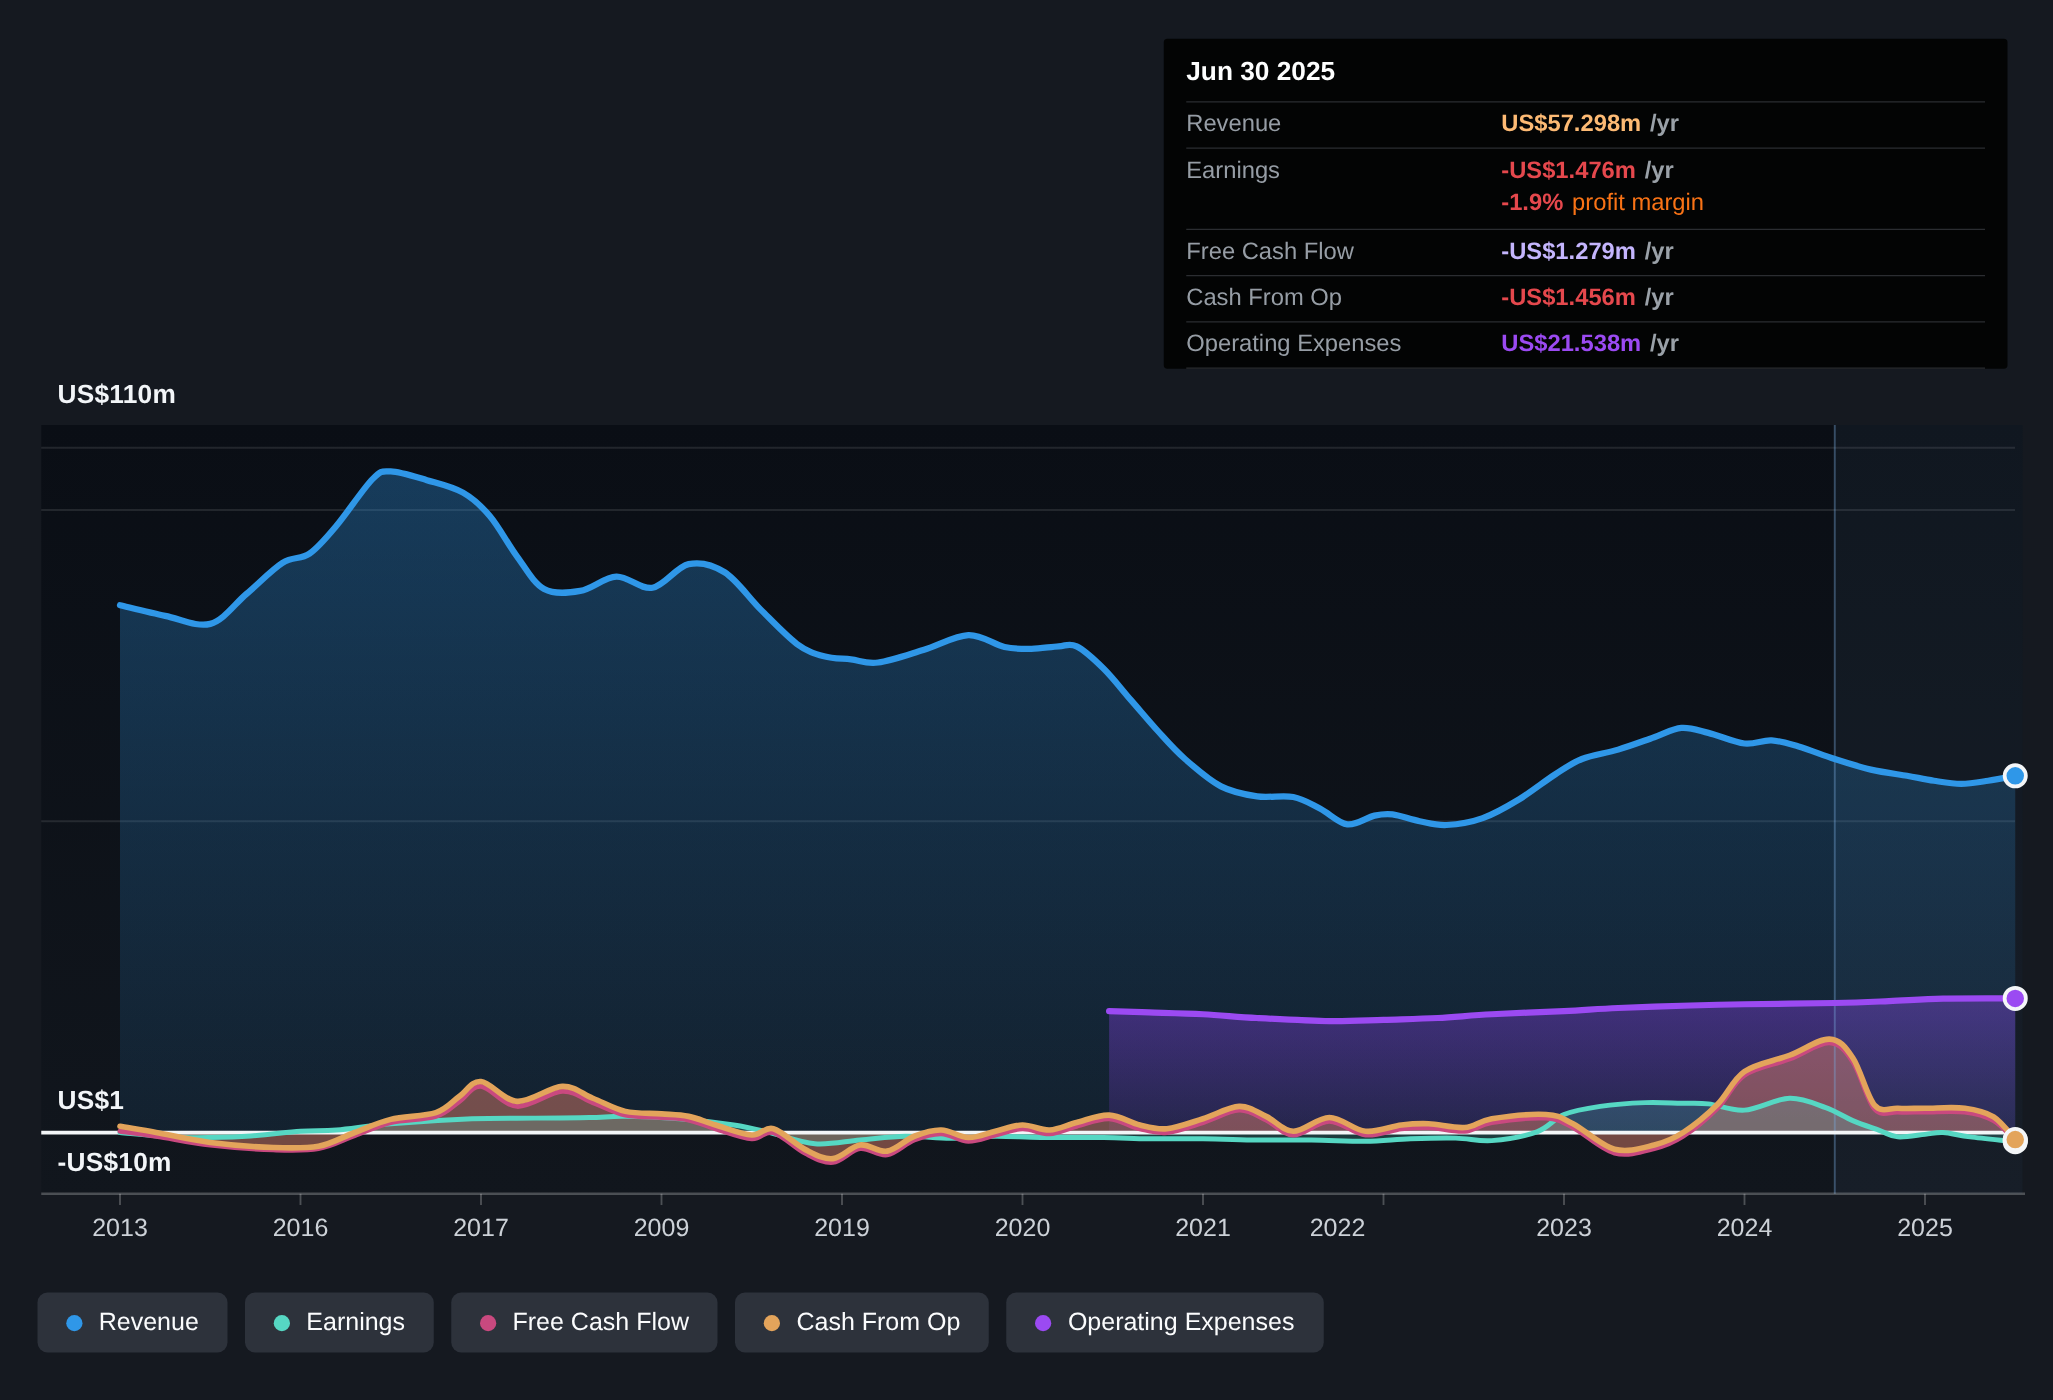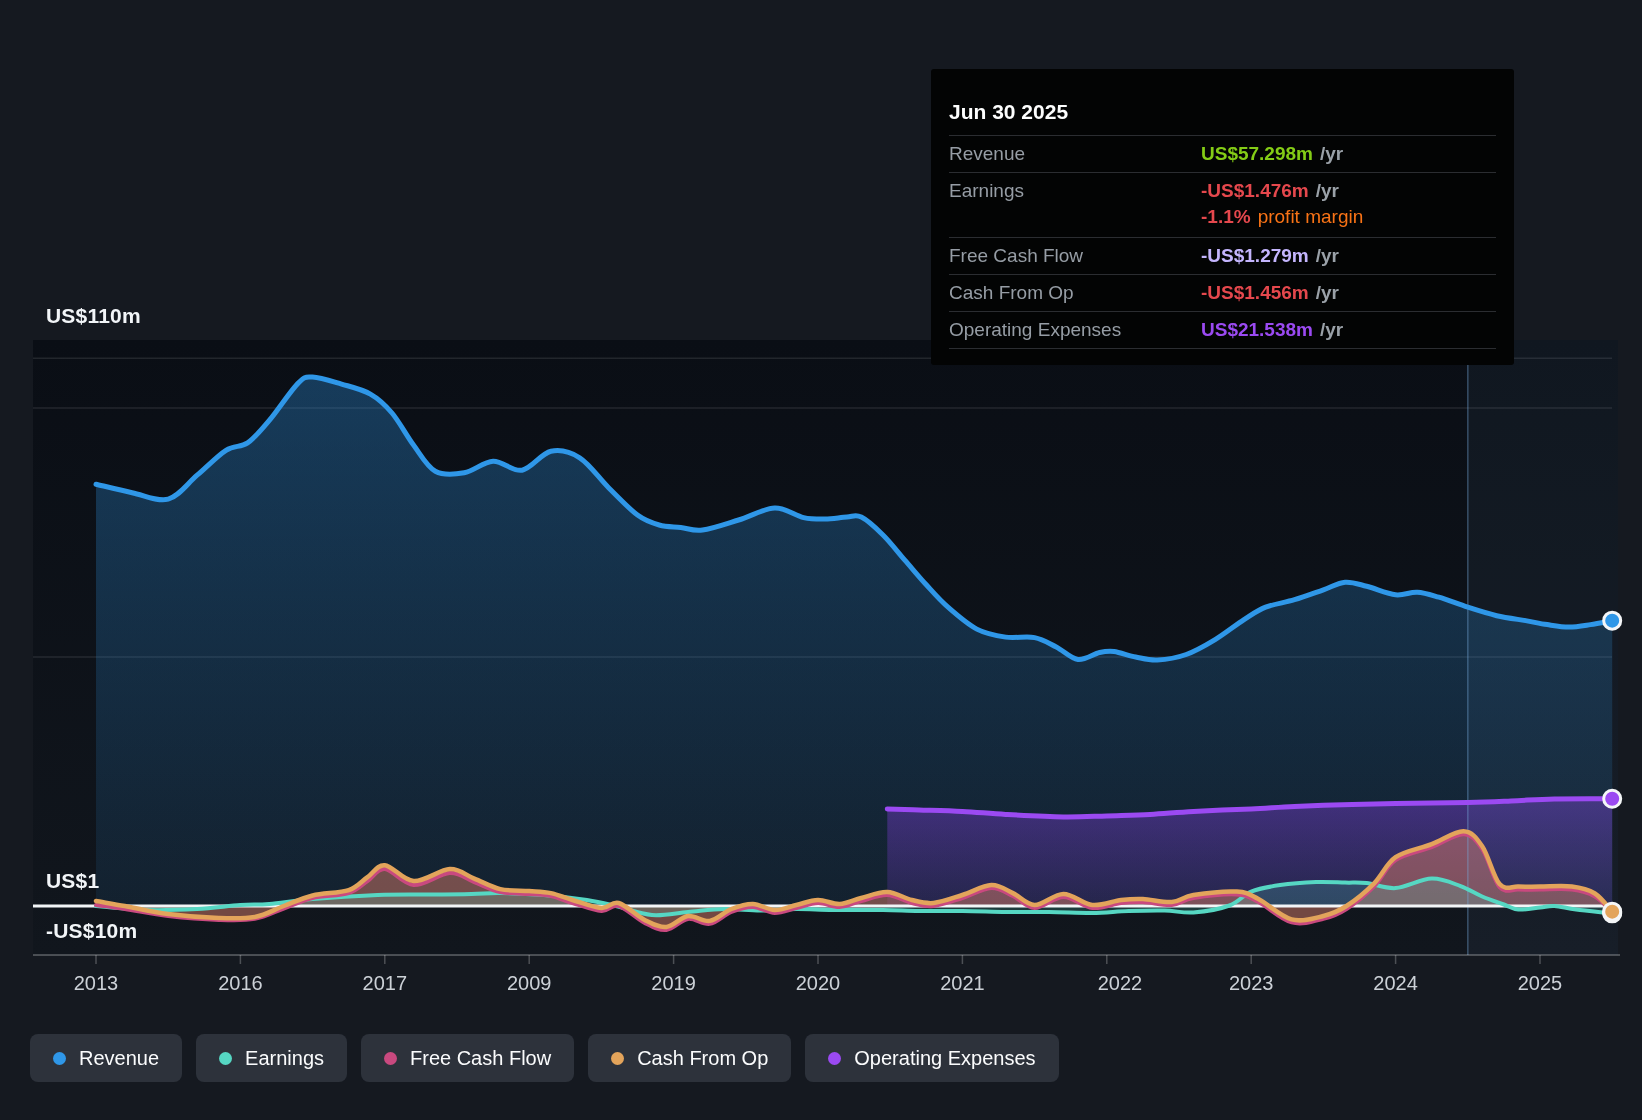--- a/index.html
+++ b/index.html
@@ -20,9 +20,9 @@
     color:#ccd1d7;font-size:20px;font-weight:500;
   }
   .tooltip{
-    position:absolute;left:931px;top:31px;width:583px;
+    position:absolute;left:931px;top:31px;width:675px;
     background:#030404;border-radius:3px;
-    padding:16px 18px;box-sizing:border-box;color:#9aa1a8;margin-top:38px;
+    padding:0 18px;box-sizing:border-box;color:#9aa1a8;
   }
   .tt-title{
     color:#fdfefe;font-size:21px;font-weight:700;

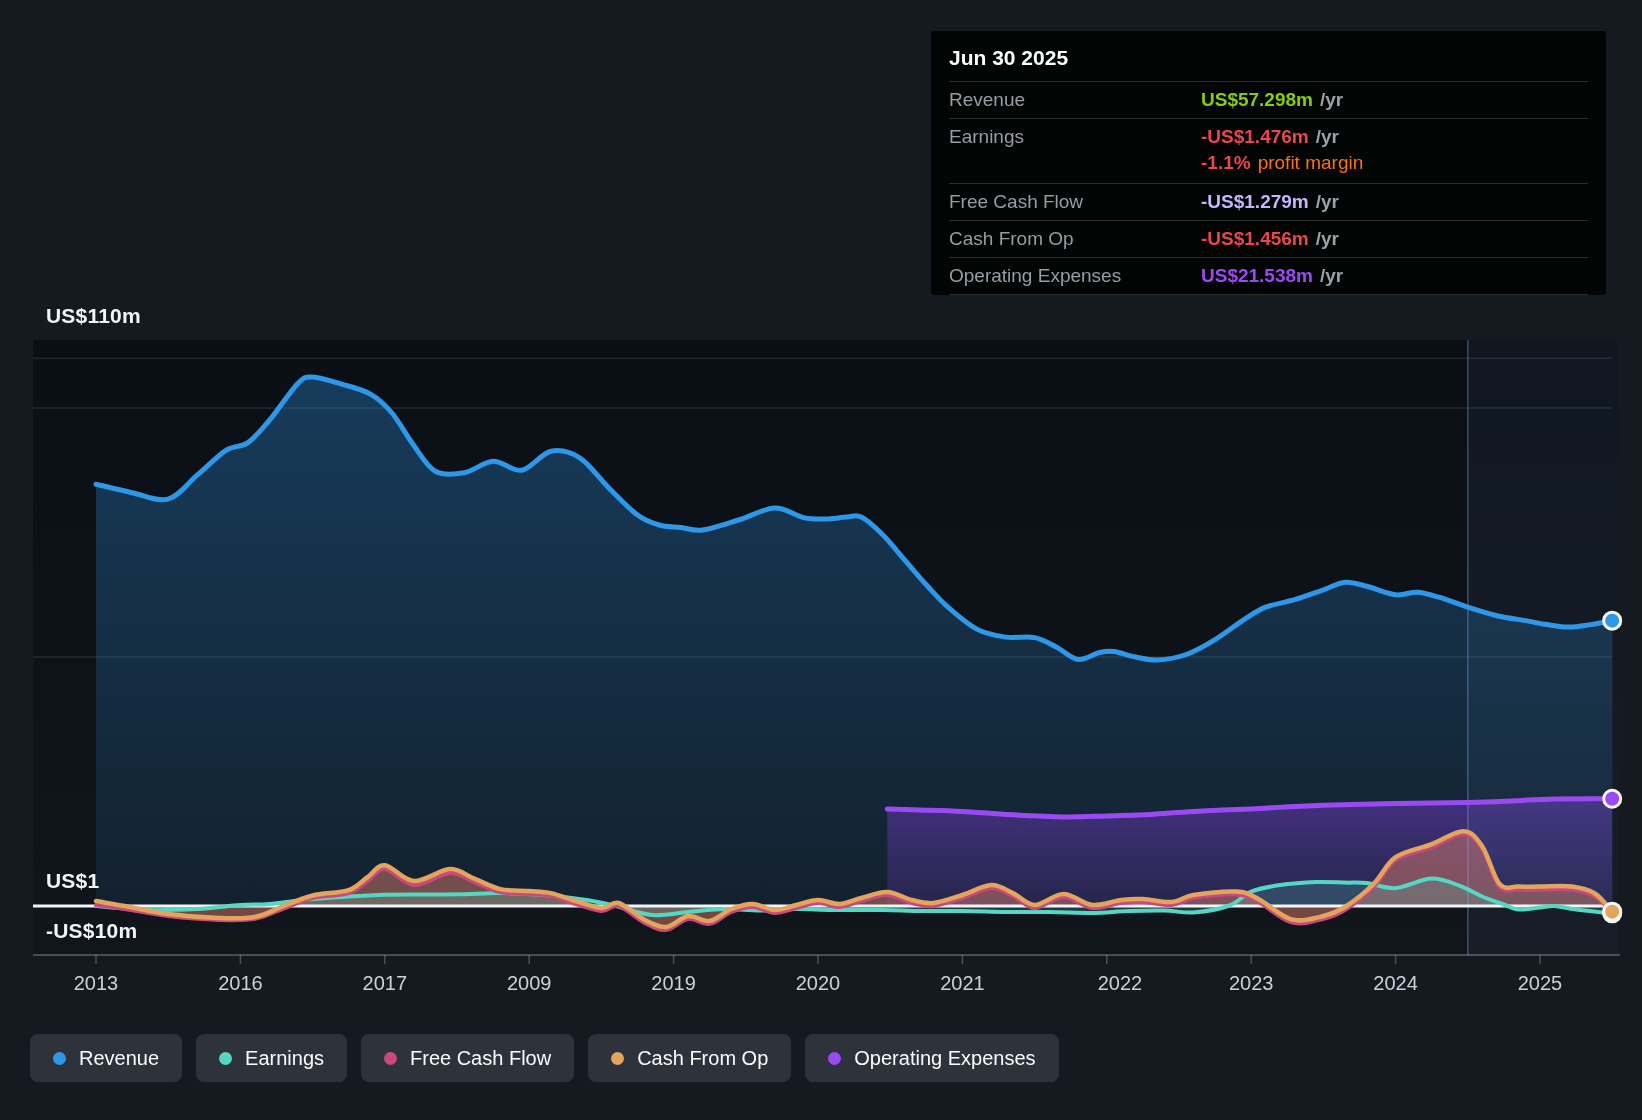--- a/index.html
+++ b/index.html
@@ -124,7 +124,7 @@
     <div id="tt-rows">
         <div class="tt-row">
           <span class="tt-label">Revenue</span>
-          <span class="tt-val" style="color: #84cc16;">US$57.298m</span>
+          <span class="tt-val" style="color: #fdba74;">US$57.298m</span>
           <span class="tt-suffix">/yr</span>
         </div>
         <div class="tt-row noline">

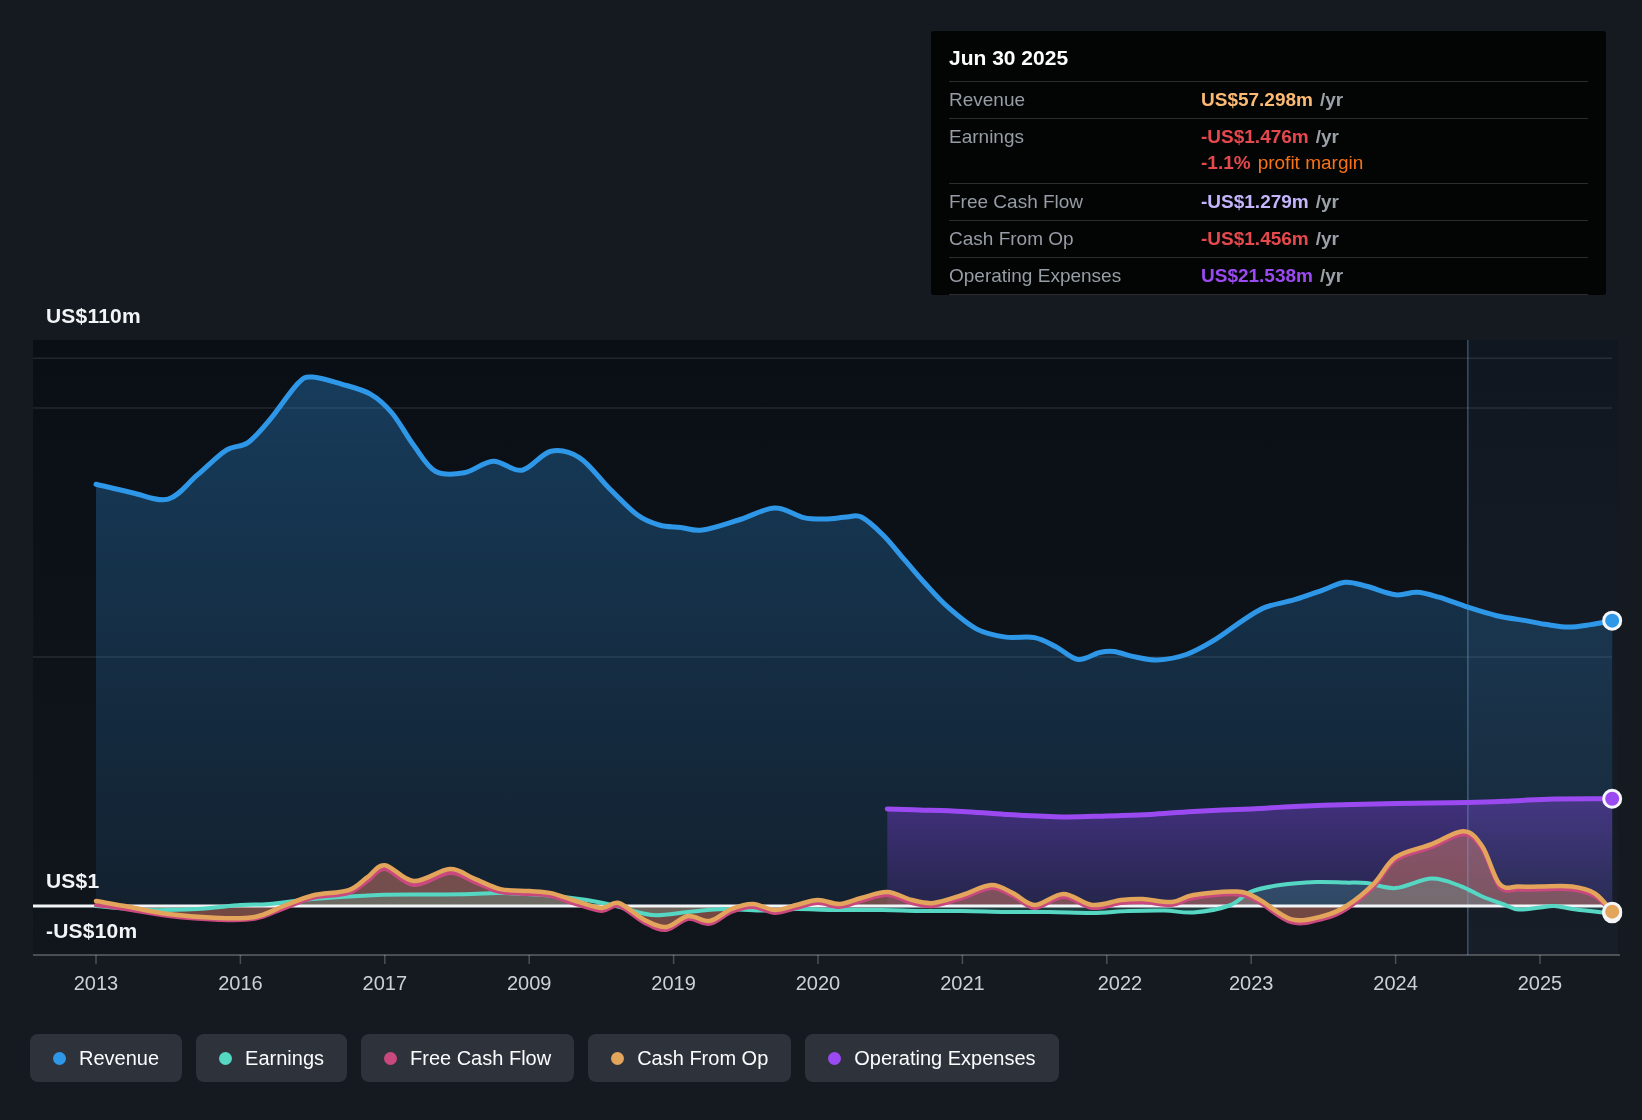--- a/index.html
+++ b/index.html
@@ -134,7 +134,7 @@
         </div>
         <div class="tt-row subline">
           <span class="tt-label"></span>
-          <span class="tt-val" style="color: rgb(229, 72, 77);">-1.1%</span>
+          <span class="tt-val" style="color: rgb(229, 72, 77);">-1.9%</span>
           <span class="tt-subtext">profit margin</span>
         </div>
         <div class="tt-row">

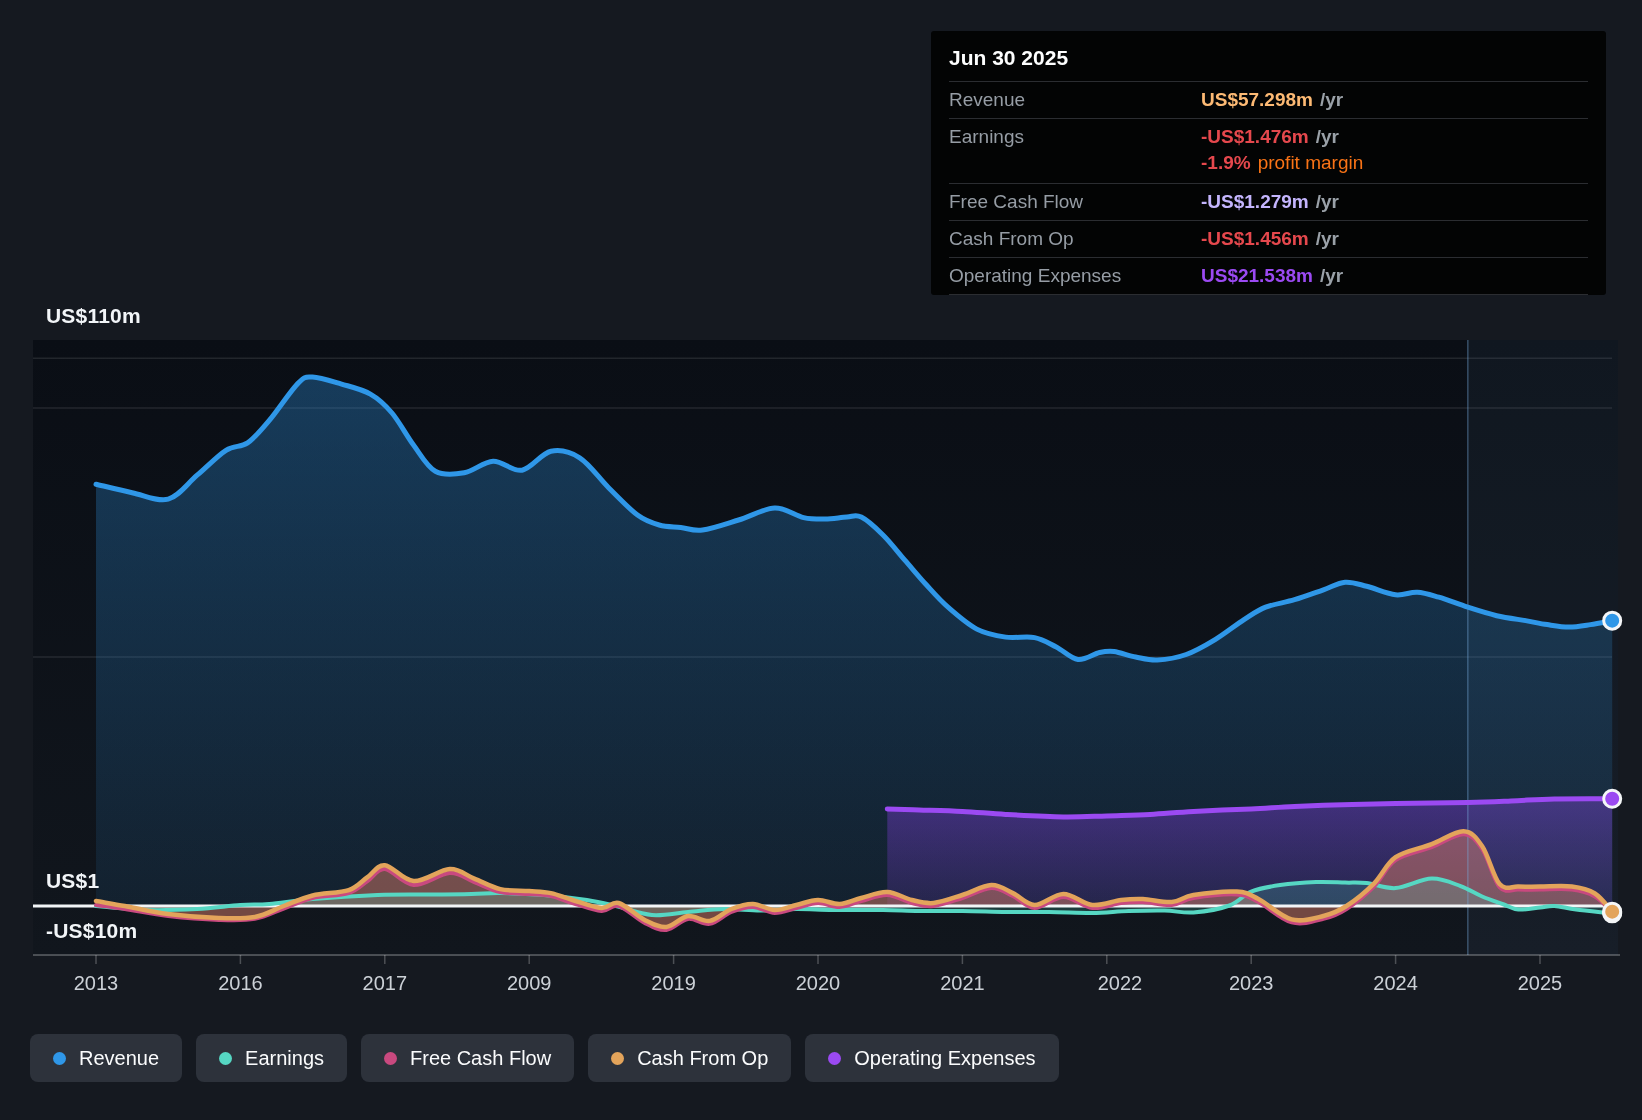--- a/index.html
+++ b/index.html
@@ -113,7 +113,7 @@
       <div class="xlabel" style="left: 673.6px;">2019</div>
       <div class="xlabel" style="left: 818px; text-align: center;">2020</div>
       <div class="xlabel" style="left: 962.4px;">2021</div>
-      <div class="xlabel" style="left: 1120px;">2022</div>
+      <div class="xlabel" style="left: 1070px;">2022</div>
       <div class="xlabel" style="left: 1251.2px;">2023</div>
       <div class="xlabel" style="left: 1395.6px;">2024</div>
       <div class="xlabel" style="left: 1540px;">2025</div>

